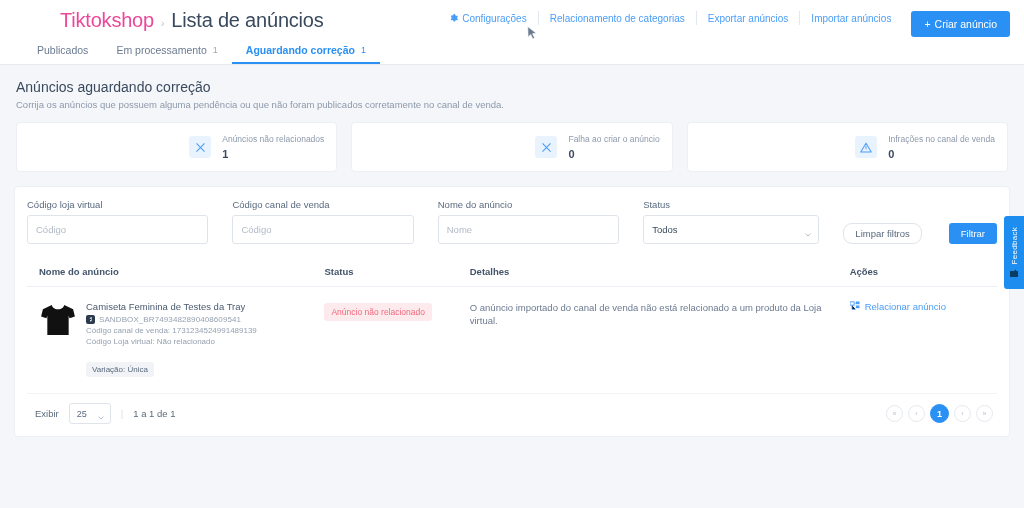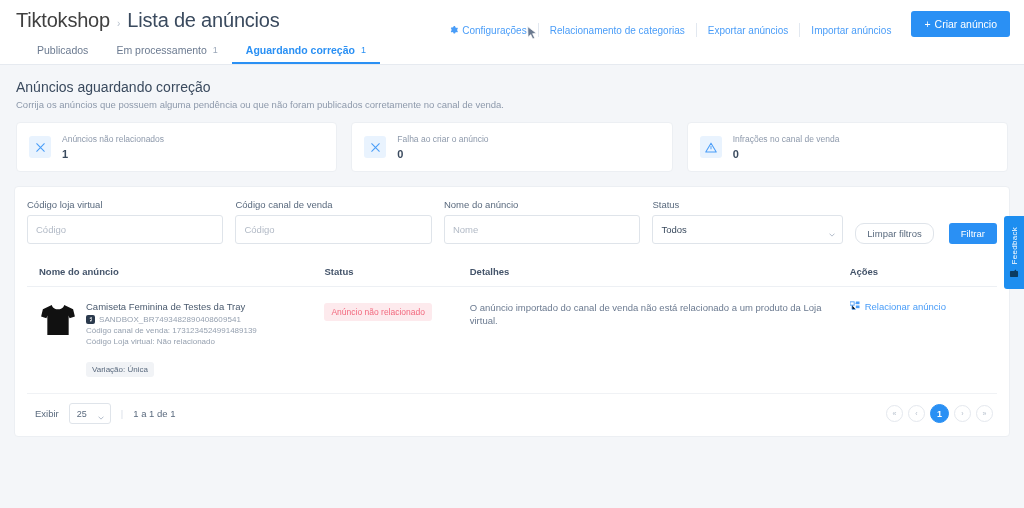--- a/index.html
+++ b/index.html
@@ -18,7 +18,7 @@
     padding: 0 16px; display: flex; align-items: flex-start;
   }
   .brandline { display: flex; align-items: baseline; gap: 7px; padding-top: 9px; }
-  .brand { font-size: 20px; color: #404040; font-weight: 400; letter-spacing: -.2px; }
+  .brand { font-size: 20px; color: #ec4899; font-weight: 400; letter-spacing: -.2px; margin-left: 44px; }
   .crumb-sep { font-size: 10px; color: #b5bfcc; }
   .page-title { font-size: 20px; color: #3a4a5e; font-weight: 400; letter-spacing: -.2px; }
 

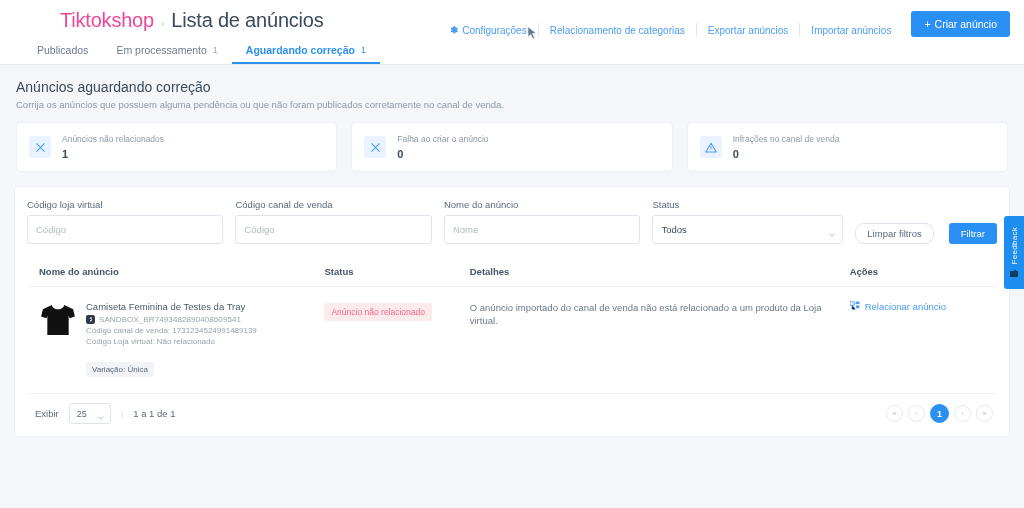--- a/index.html
+++ b/index.html
@@ -24,7 +24,7 @@
 
   .top-actions {
     position: absolute; right: 14px; top: 11px;
-    display: flex; align-items: flex-end; gap: 0px; font-size: 10px;
+    display: flex; align-items: flex-start; gap: 0px; font-size: 10px;
   }
   .top-link {
     color: #4a9df8; padding: 0 11px; white-space: nowrap;

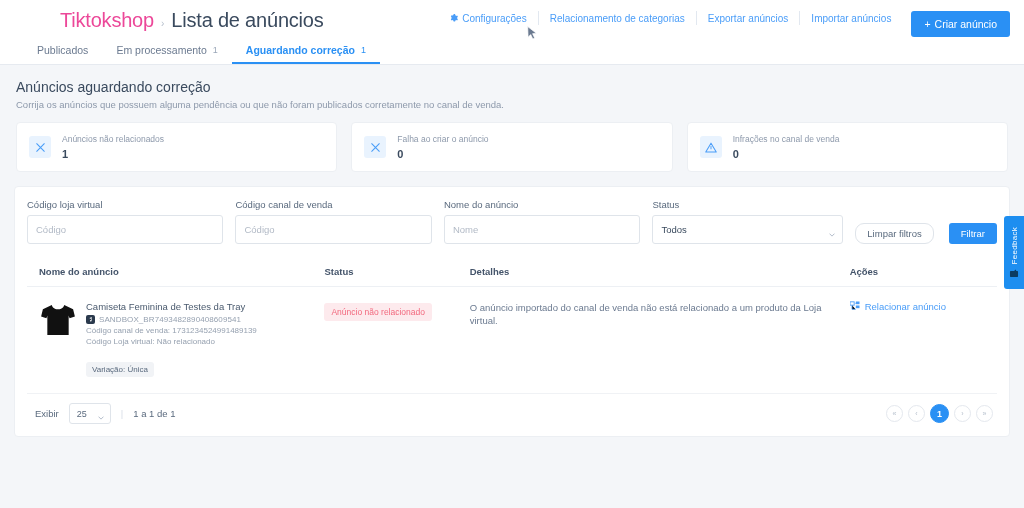--- a/index.html
+++ b/index.html
@@ -66,7 +66,7 @@
   .stats { display: flex; gap: 14px; padding: 12px 16px 0 16px; }
   .stat {
     flex: 1; background: #fff; border: 1px solid #eceff3; border-radius: 4px;
-    height: 50px; display: flex; align-items: center; padding: 0 12px; gap: 11px;
+    height: 50px; display: flex; align-items: center; padding: 0 12px; gap: 11px; justify-content: flex-end;
   }
   .stat-ico {
     width: 22px; height: 22px; border-radius: 3px; background: #e9f3fe;

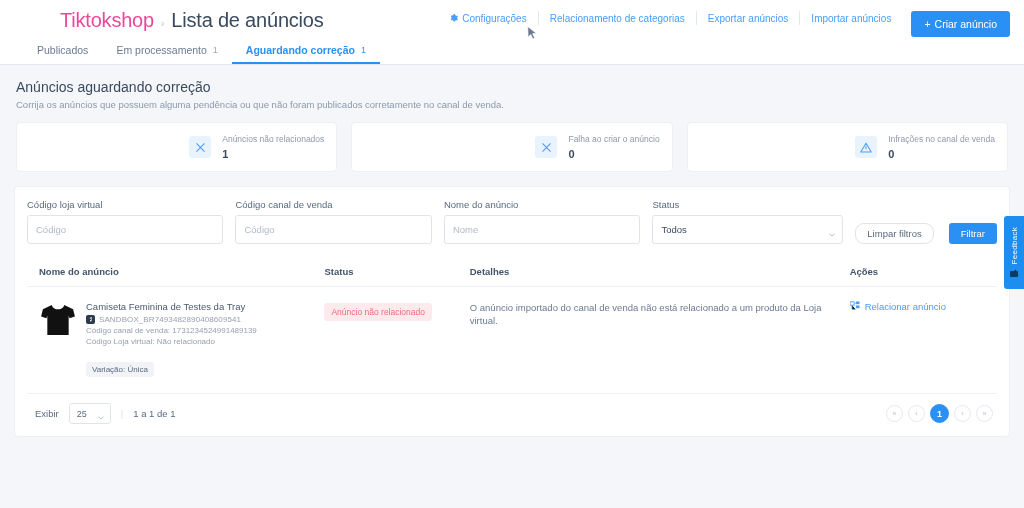--- a/index.html
+++ b/index.html
@@ -82,7 +82,7 @@
     border-radius: 4px; padding: 12px 12px 0 12px;
   }
 
-  .filters { display: flex; align-items: flex-end; gap: 12px; }
+  .filters { display: flex; align-items: flex-end; gap: 24px; }
   .fgroup { display: flex; flex-direction: column; }
   .fgroup.c1 { width: 212px; } .fgroup.c2 { width: 212px; }
   .fgroup.c3 { width: 212px; } .fgroup.c4 { width: 206px; }

